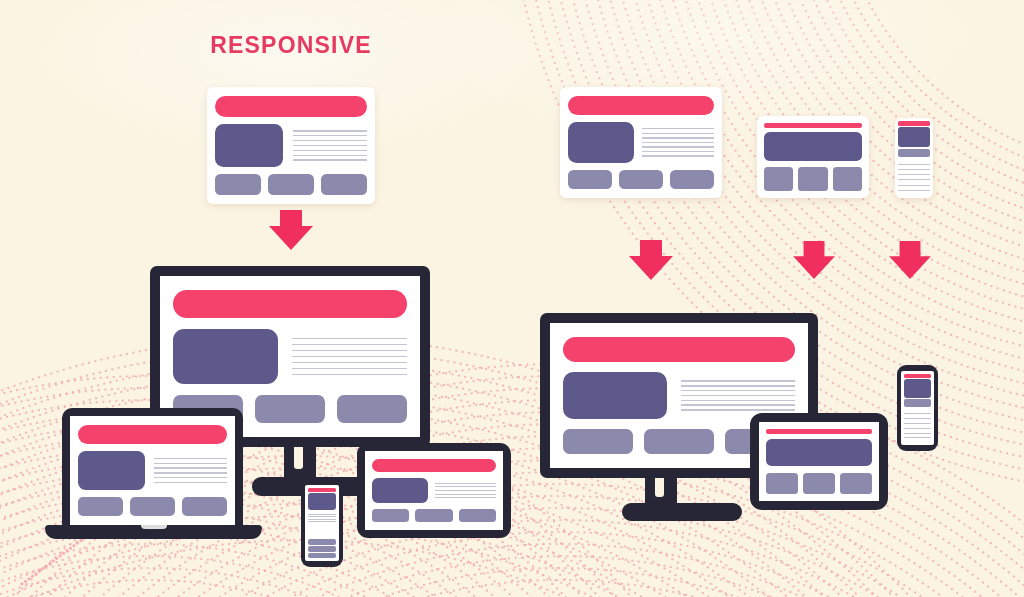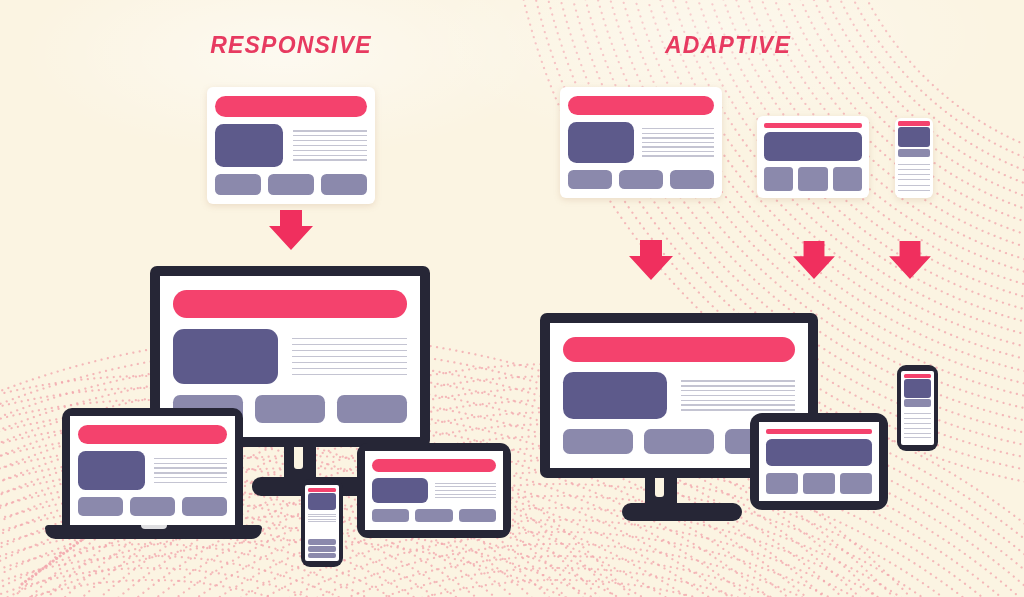--- a/index.html
+++ b/index.html
@@ -9,7 +9,6 @@
   .canvas {
     position:relative; width:1024px; height:597px; overflow:hidden;
     background:var(--background,#fbf4e2);
-    font-style:italic;
   }
   .canvas::before{
     content:""; position:absolute; inset:0; pointer-events:none; z-index:1;

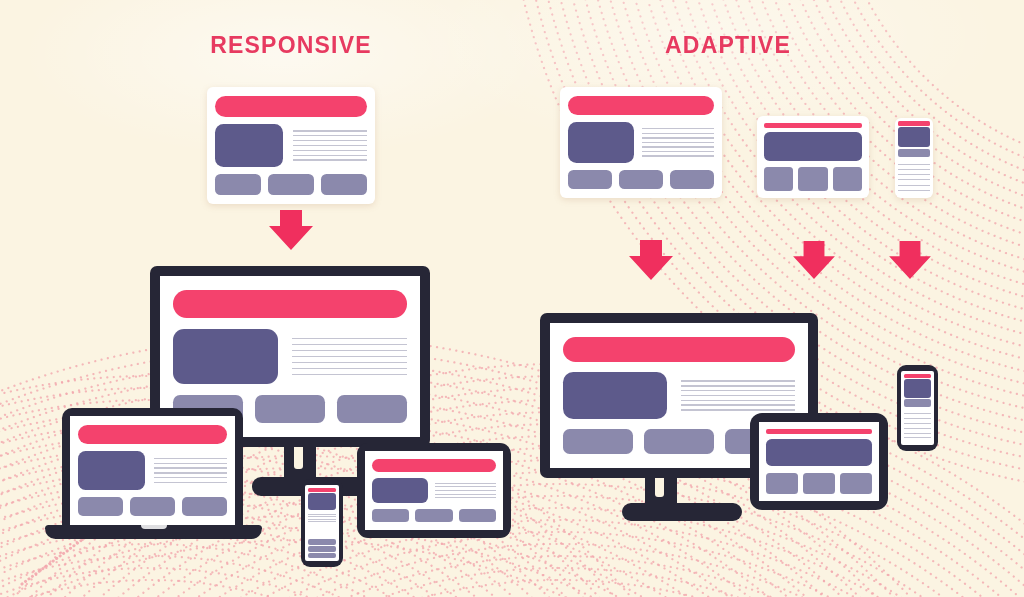--- a/index.html
+++ b/index.html
@@ -322,7 +322,6 @@
 
   <section class="layer">
 
-    <h1 class="title" style="left:597px;width:262px">ADAPTIVE</h1>
 
     <div class="card" style="left:560px;top:87px;width:162px;height:111px;font-size:10px">
       <div class="wf wf-desktop">

